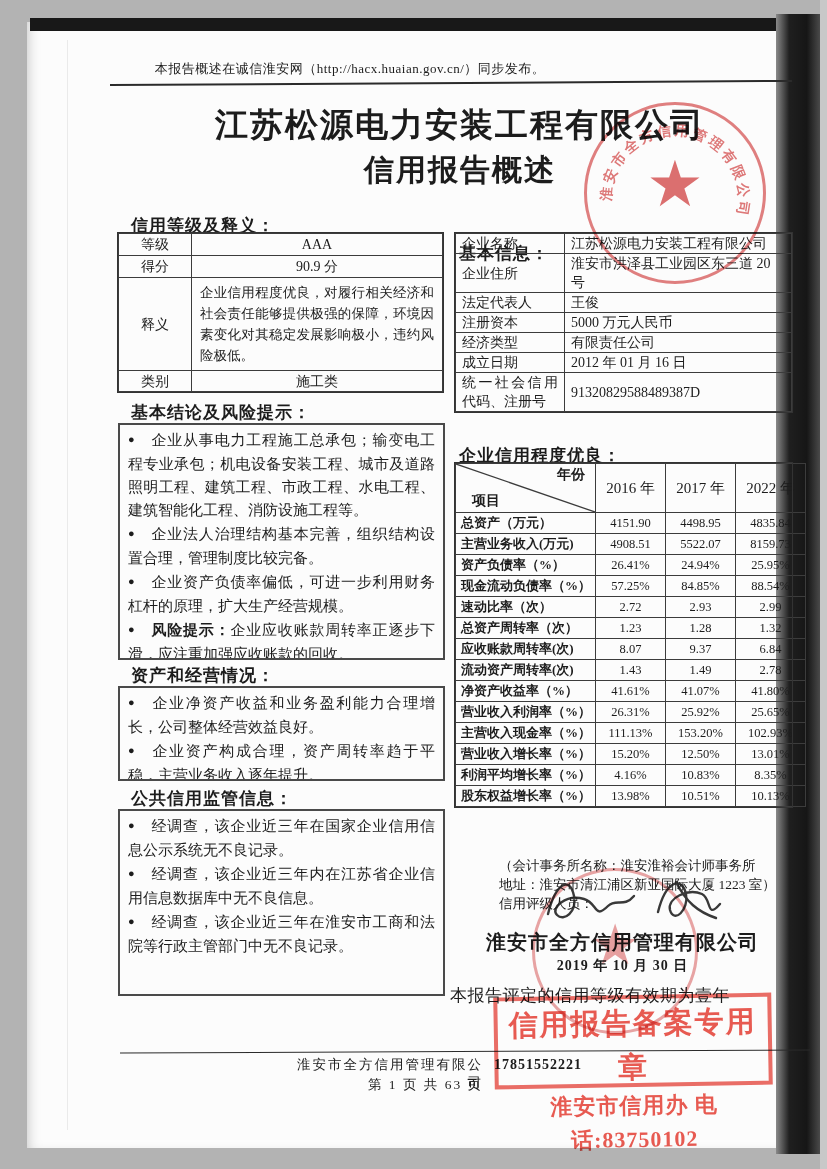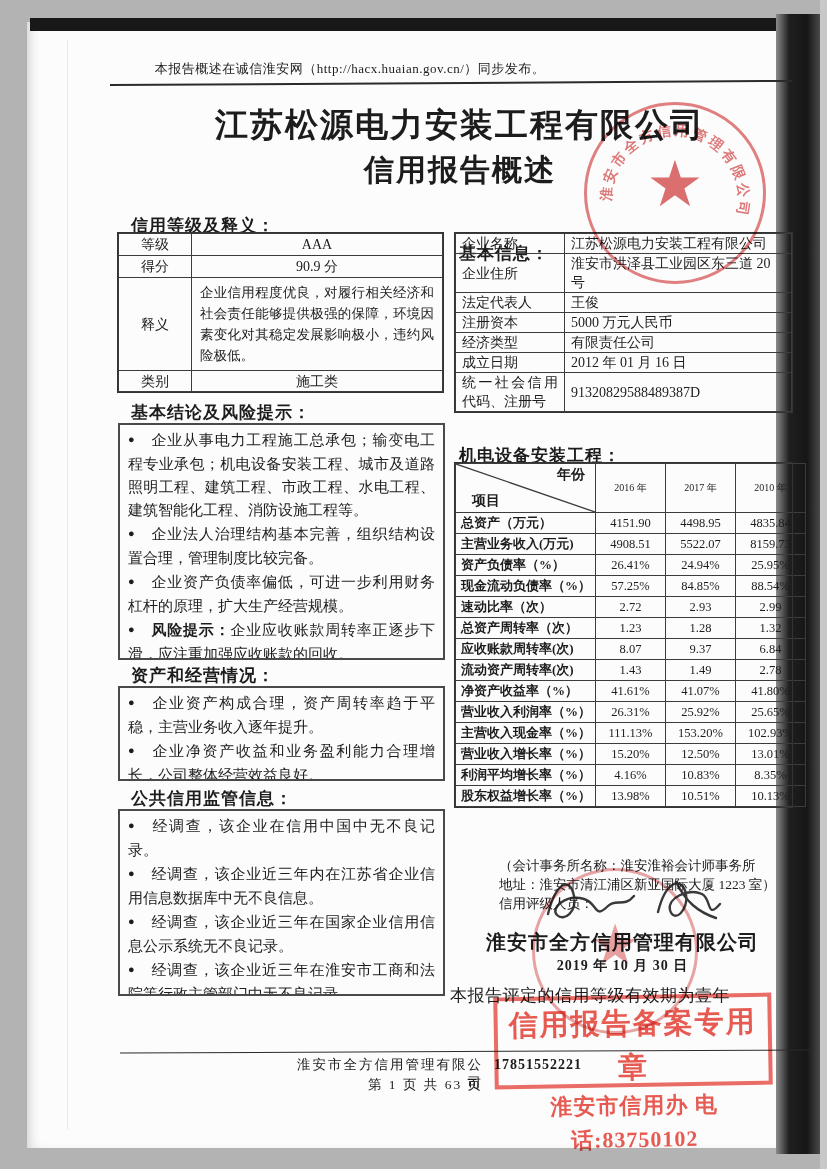--- a/index.html
+++ b/index.html
@@ -169,7 +169,7 @@
   </table>
 </div>
 
-<div class="abs sec-h" style="left:459px;top:444px;">机电设备安装工程：</div>
+<div class="abs sec-h" style="left:459px;top:444px;">企业信用程度优良：</div>
 <div class="abs tbl-wrap" style="left:455px;top:463px;width:337px;">
   <table id="fin-table">
     <tbody>

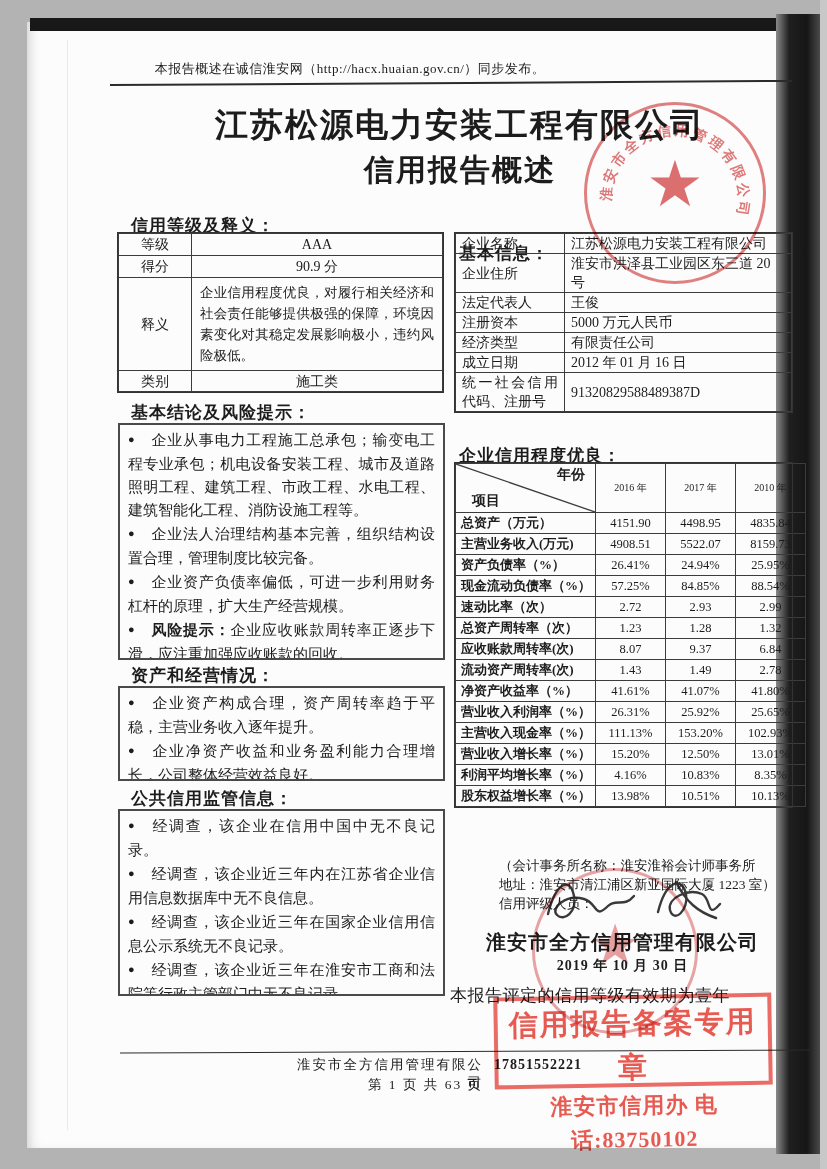--- a/index.html
+++ b/index.html
@@ -47,7 +47,7 @@
   #fin-table td{border:1px solid #3c3c3c;font-size:12.5px;line-height:16px;padding:2px 2px;}
   #fin-table td.fl{width:132px;text-align:left;font-weight:600;font-size:13px;padding-left:5px;}
   #fin-table td.fv{width:65px;text-align:center;}
-  #fin-table .yr{font-size:10px;text-align:center;height:44px;font-weight:400;}
+  #fin-table .yr{font-size:15px;text-align:center;height:44px;font-weight:400;}
   .corner{position:relative;height:44px;}
   .corner svg{position:absolute;left:0;top:0;width:100%;height:100%;}
   .corner .cy{position:absolute;top:3px;right:10px;font-size:14px;}

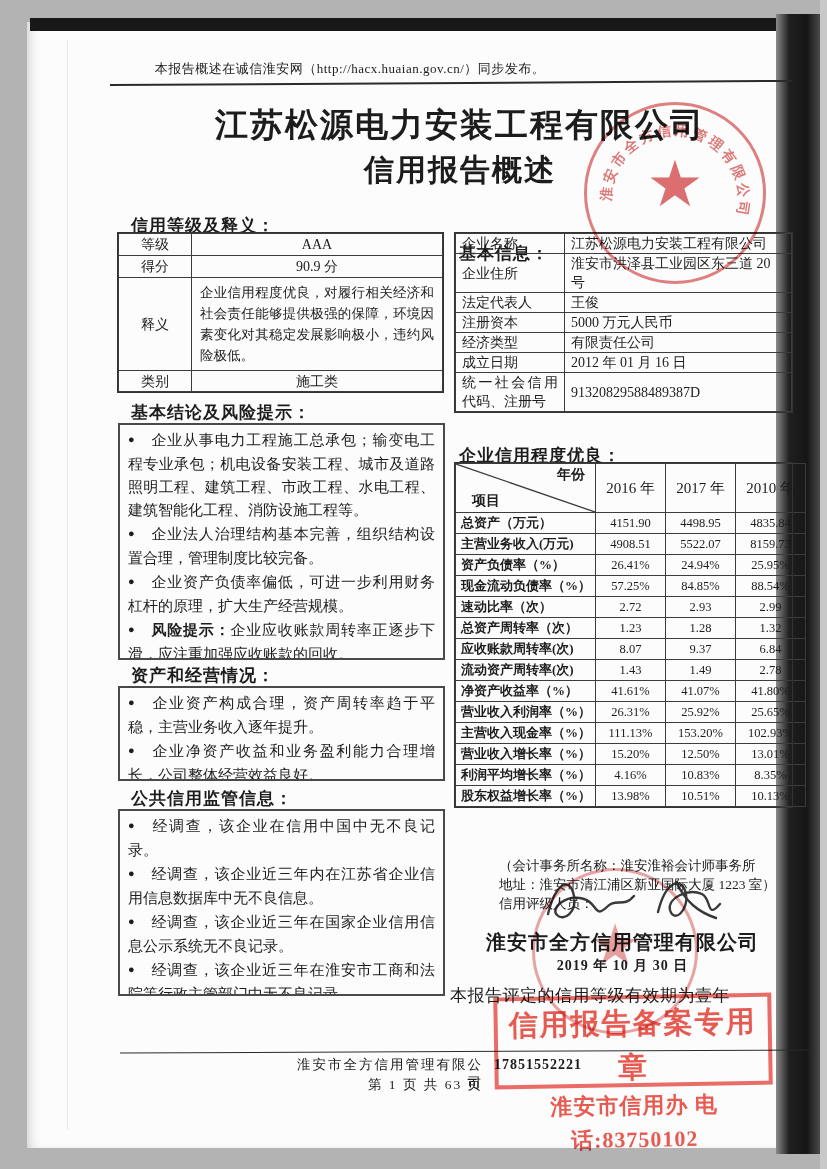--- a/index.html
+++ b/index.html
@@ -183,7 +183,7 @@
         </td>
         <td class="fv yr">2016 年</td>
         <td class="fv yr">2017 年</td>
-        <td class="fv yr">2010 年</td>
+        <td class="fv yr">2022 年</td>
       </tr>
     </tbody>
     <tbody id="fin-rows">

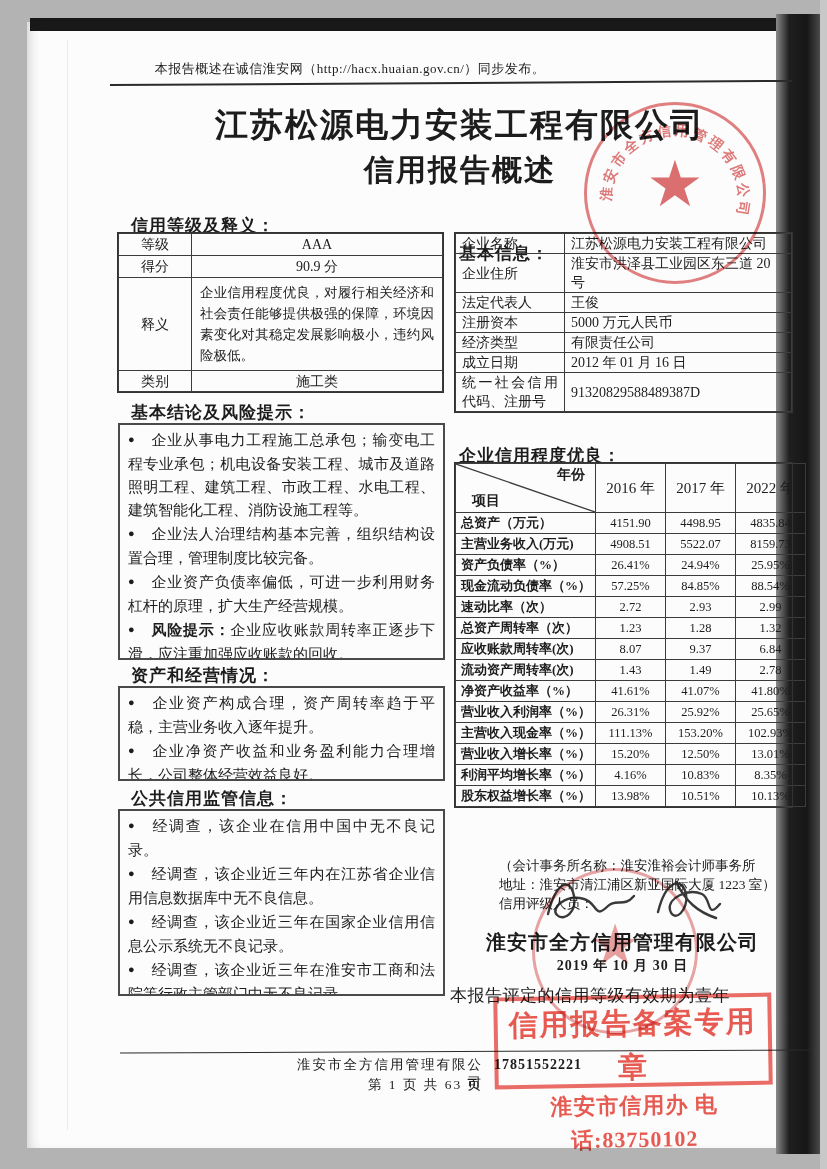--- a/index.html
+++ b/index.html
@@ -121,8 +121,8 @@
 
 <div class="abs sec-h" style="left:131px;top:664px;">资产和经营情况：</div>
 <div class="abs bullet-box" style="left:118px;top:686px;width:327px;height:95px;" id="assets-bullets">
+    <p class="bullet"><span class="dot">●</span><b></b><span>企业净资产收益和业务盈利能力合理增长，公司整体经营效益良好。</span></p>
     <p class="bullet"><span class="dot">●</span><b></b><span>企业资产构成合理，资产周转率趋于平稳，主营业务收入逐年提升。</span></p>
-    <p class="bullet"><span class="dot">●</span><b></b><span>企业净资产收益和业务盈利能力合理增长，公司整体经营效益良好。</span></p>
   </div>
 
 <div class="abs sec-h" style="left:131px;top:787px;">公共信用监管信息：</div>

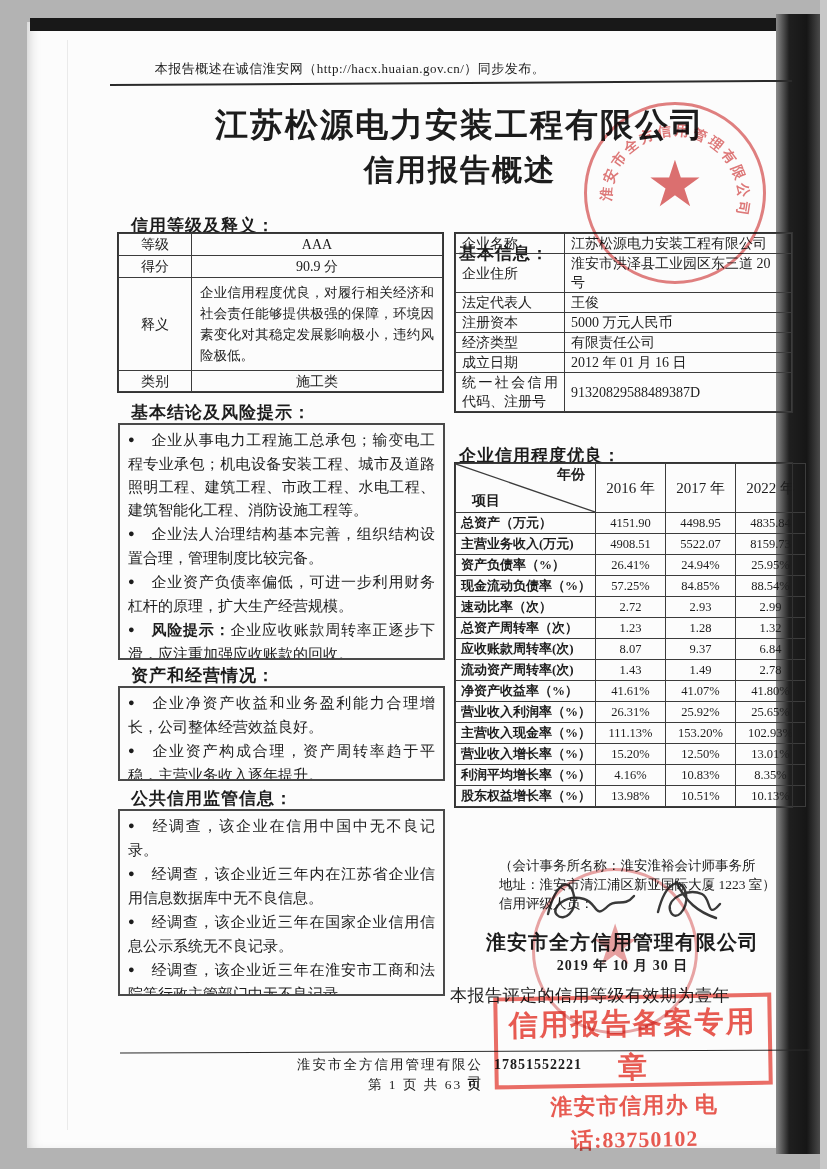--- a/index.html
+++ b/index.html
@@ -127,7 +127,6 @@
 
 <div class="abs sec-h" style="left:131px;top:787px;">公共信用监管信息：</div>
 <div class="abs bullet-box" style="left:118px;top:809px;width:327px;height:187px;" id="public-bullets">
-    <p class="bullet"><span class="dot">●</span><b></b><span>经调查，该企业在信用中国中无不良记录。</span></p>
     <p class="bullet"><span class="dot">●</span><b></b><span>经调查，该企业近三年内在江苏省企业信用信息数据库中无不良信息。</span></p>
     <p class="bullet"><span class="dot">●</span><b></b><span>经调查，该企业近三年在国家企业信用信息公示系统无不良记录。</span></p>
     <p class="bullet"><span class="dot">●</span><b></b><span>经调查，该企业近三年在淮安市工商和法院等行政主管部门中无不良记录。</span></p>

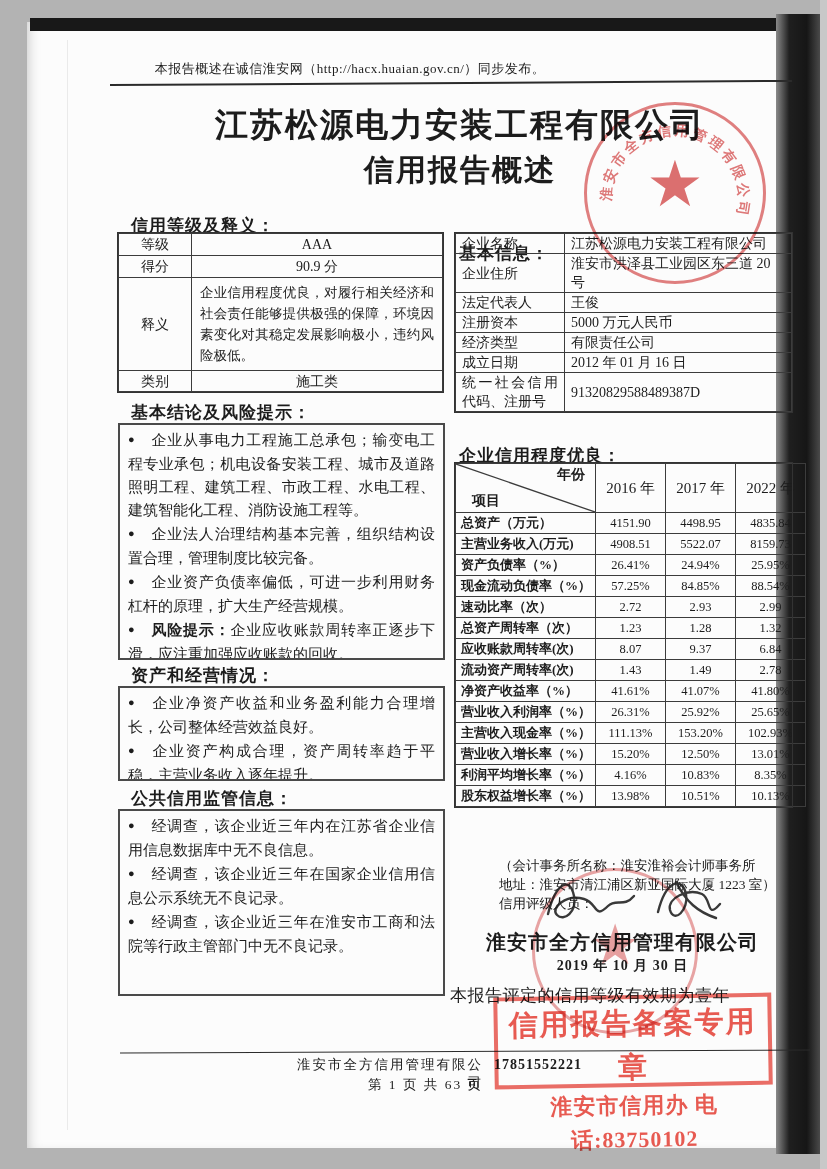--- a/index.html
+++ b/index.html
@@ -127,8 +127,8 @@
 
 <div class="abs sec-h" style="left:131px;top:787px;">公共信用监管信息：</div>
 <div class="abs bullet-box" style="left:118px;top:809px;width:327px;height:187px;" id="public-bullets">
+    <p class="bullet"><span class="dot">●</span><b></b><span>经调查，该企业近三年在国家企业信用信息公示系统无不良记录。</span></p>
     <p class="bullet"><span class="dot">●</span><b></b><span>经调查，该企业近三年内在江苏省企业信用信息数据库中无不良信息。</span></p>
-    <p class="bullet"><span class="dot">●</span><b></b><span>经调查，该企业近三年在国家企业信用信息公示系统无不良记录。</span></p>
     <p class="bullet"><span class="dot">●</span><b></b><span>经调查，该企业近三年在淮安市工商和法院等行政主管部门中无不良记录。</span></p>
   </div>
 

